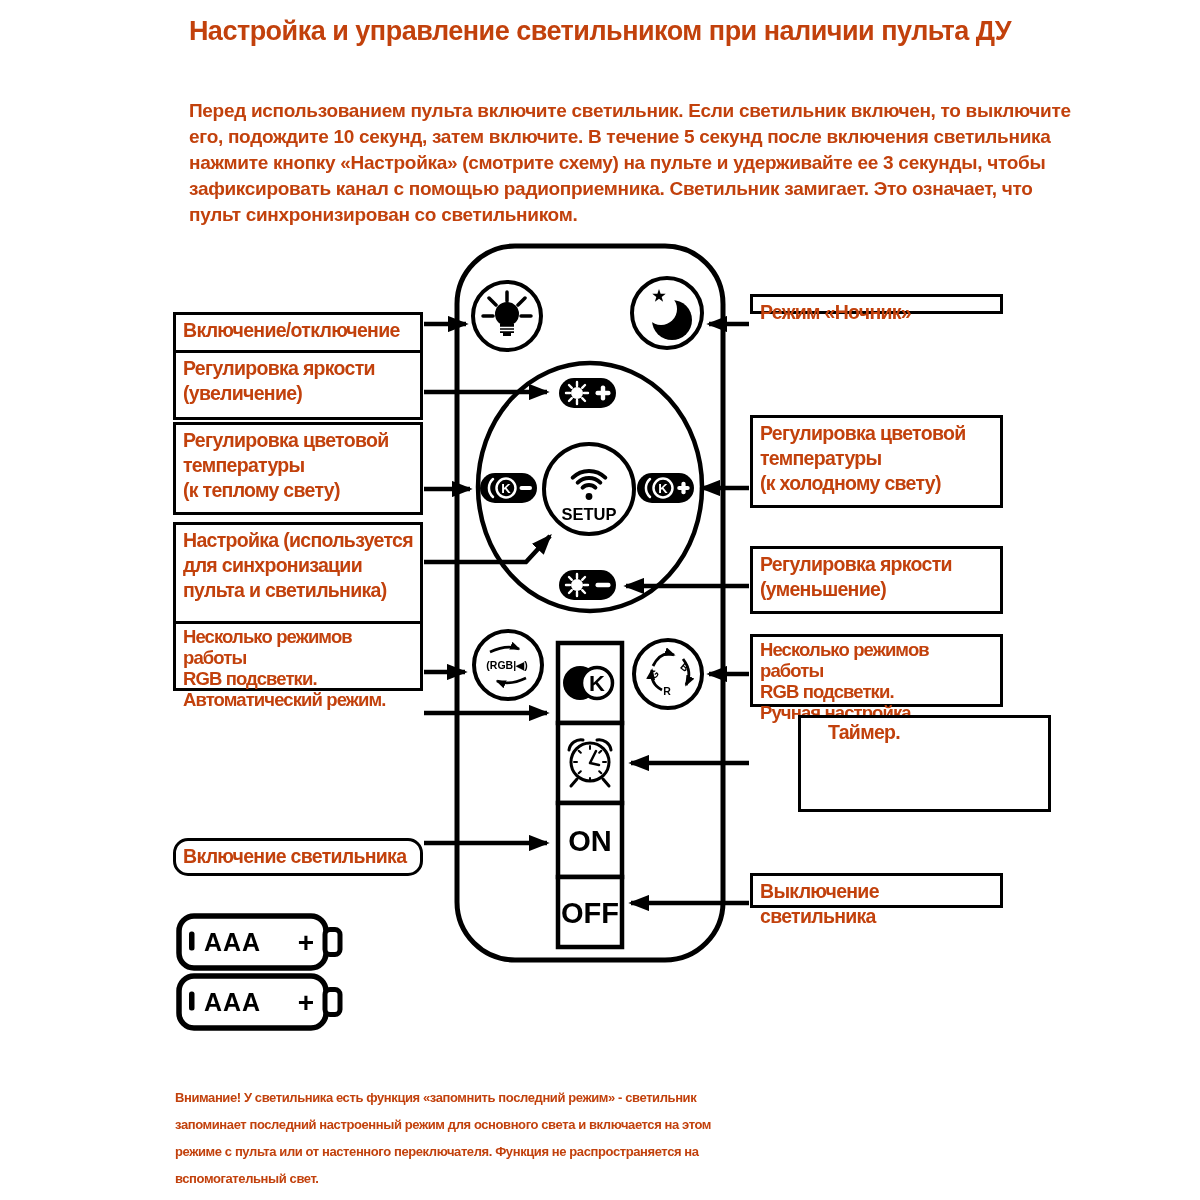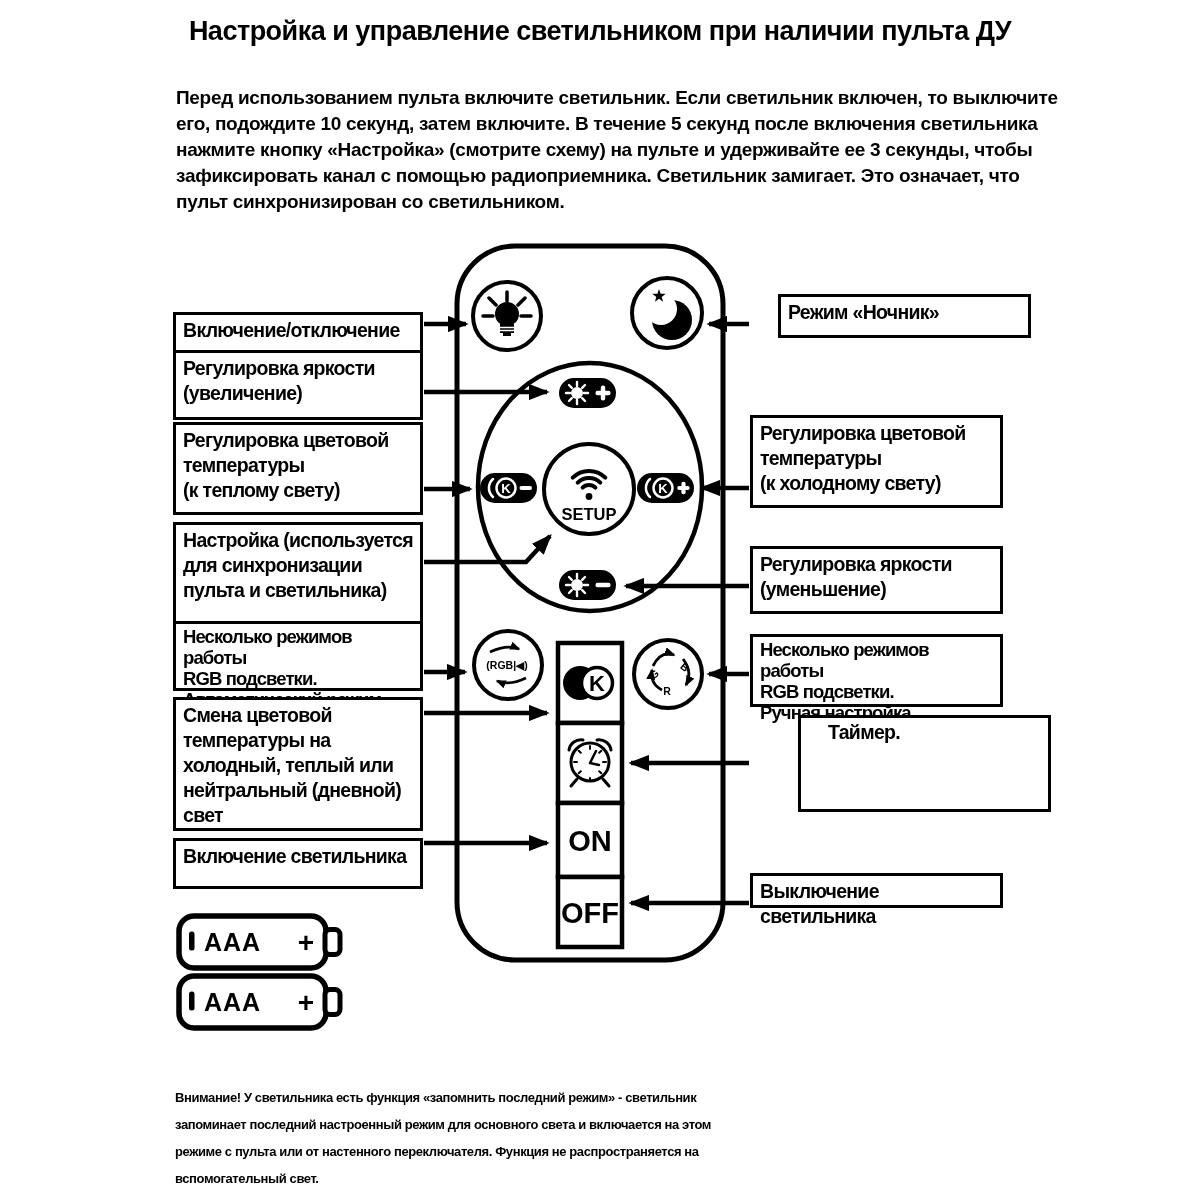--- a/index.html
+++ b/index.html
@@ -4,7 +4,7 @@
 <style>
   html,body{margin:0;padding:0;background:#fff;}
   .page{position:relative;width:1200px;height:1200px;background:#ffffff;
-        font-family:"Liberation Sans",sans-serif;color:#000000;overflow:hidden;}
+        font-family:"Liberation Sans",sans-serif;color:#c2410c;overflow:hidden;}
   .title{position:absolute;top:16px;left:0;width:1200px;margin:0;text-align:center;
          font-size:27px;font-weight:bold;letter-spacing:-0.5px;}
   .intro{position:absolute;left:175px;top:84px;width:920px;margin:1px;

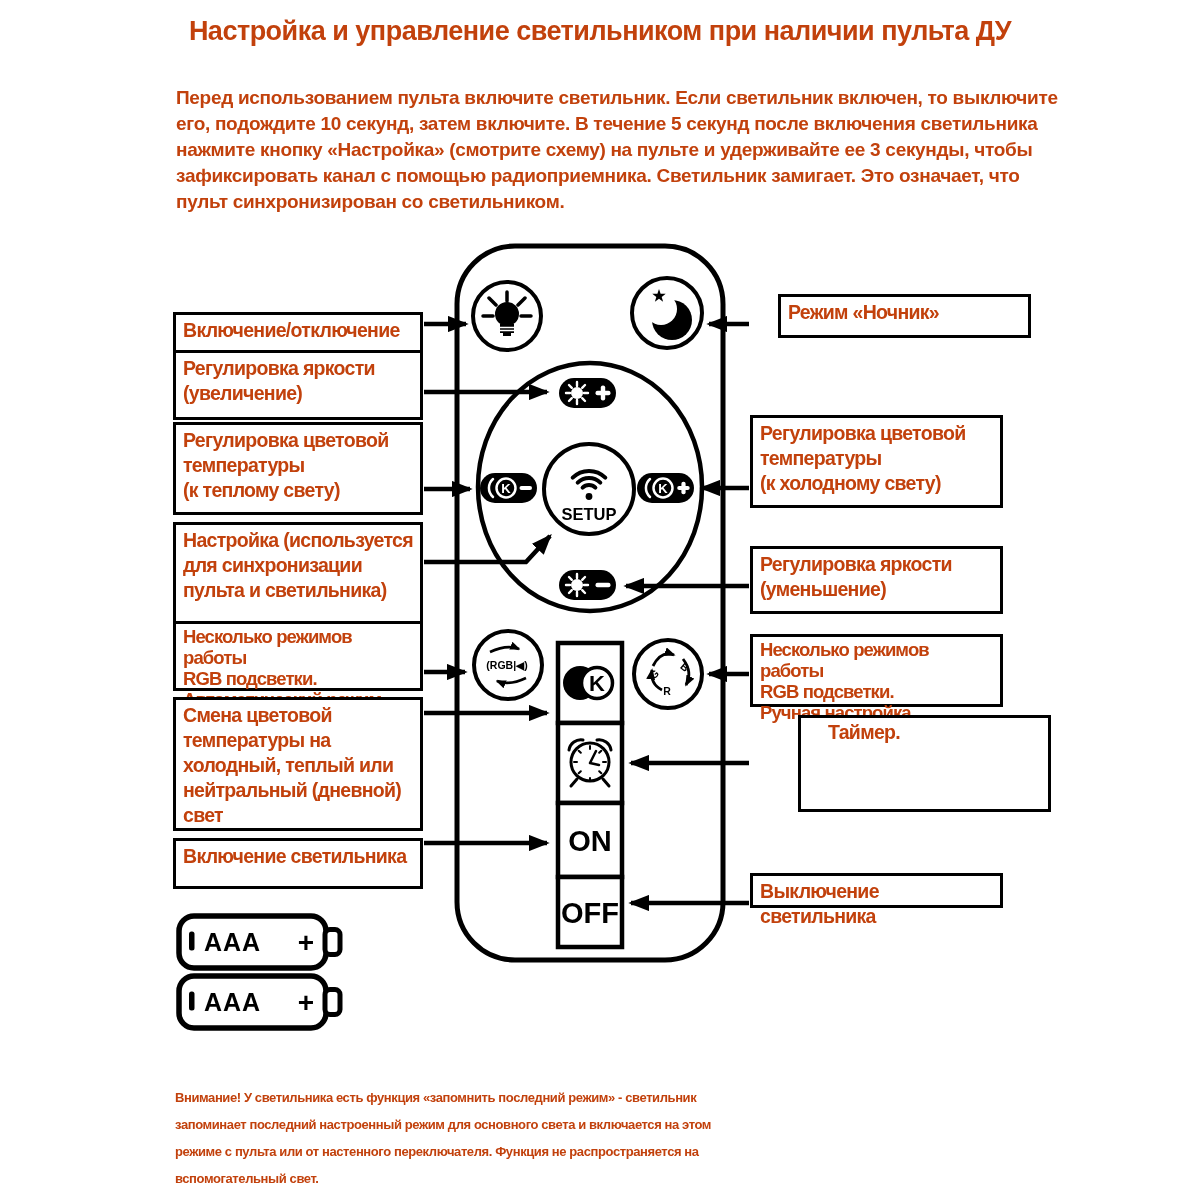--- a/index.html
+++ b/index.html
@@ -7,7 +7,7 @@
         font-family:"Liberation Sans",sans-serif;color:#c2410c;overflow:hidden;}
   .title{position:absolute;top:16px;left:0;width:1200px;margin:0;text-align:center;
          font-size:27px;font-weight:bold;letter-spacing:-0.5px;}
-  .intro{position:absolute;left:175px;top:84px;width:920px;margin:1px;
+  .intro{position:absolute;left:175px;top:84px;width:920px;margin:14px;
          font-size:19px;font-weight:bold;line-height:26px;letter-spacing:-0.3px;white-space:pre-line;}
   .box{position:absolute;box-sizing:border-box;border:3px solid #000;background:#fff;
        font-size:19.5px;font-weight:bold;line-height:25px;letter-spacing:-0.7px;

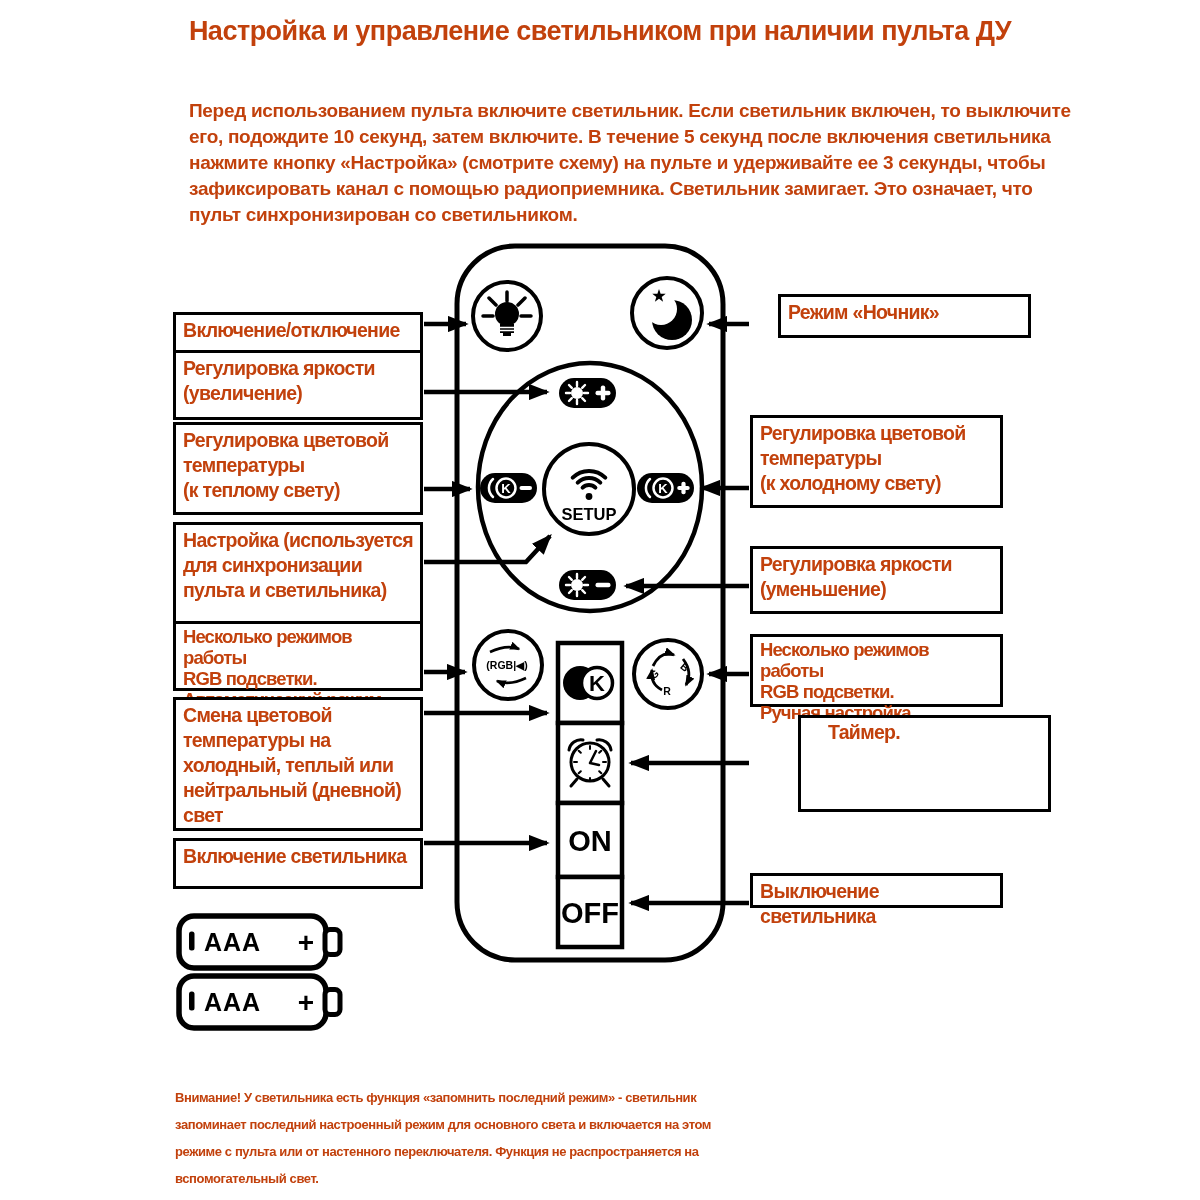--- a/index.html
+++ b/index.html
@@ -56,7 +56,7 @@
 свет</div>
   <div class="box lft" style="top:838px;height:51px;">Включение светильника</div>
 
-  <div class="box rgt" style="top:294px;height:44px;margin-left:28px;">Режим «Ночник»</div>
+  <div class="box rgt" style="top:294px;height:20px;">Режим «Ночник»</div>
   <div class="box rgt" style="top:415px;height:93px;">Регулировка цветовой
 температуры
 (к холодному свету)</div>

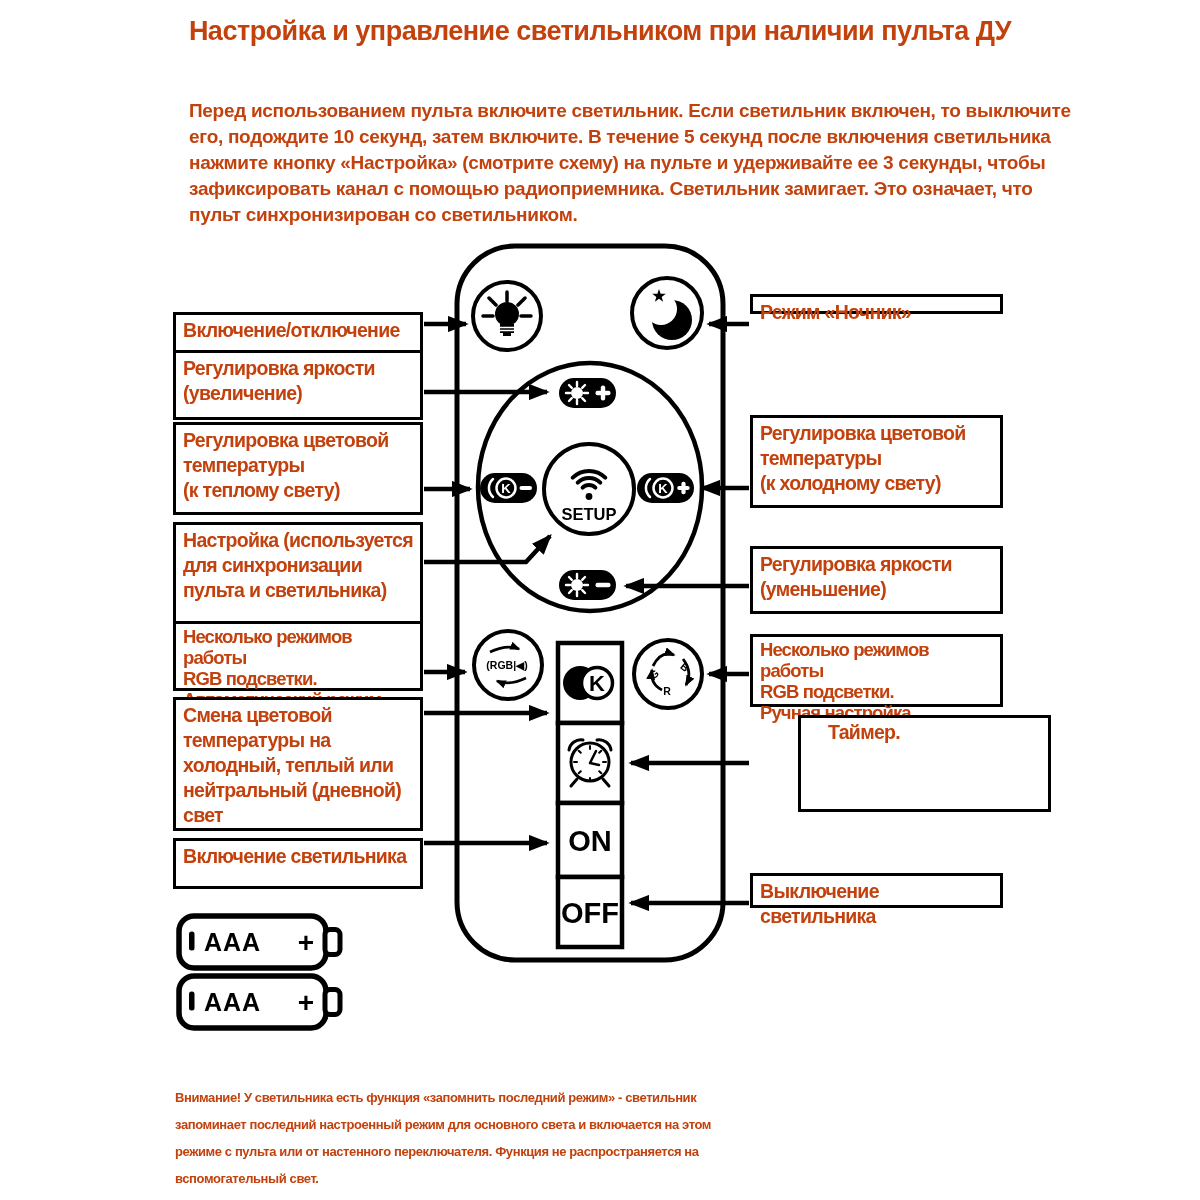--- a/index.html
+++ b/index.html
@@ -49,11 +49,6 @@
   <div class="box lft sm" style="top:621px;height:70px;">Несколько режимов работы
 RGB подсветки.
 Автоматический режим.</div>
-  <div class="box lft" style="top:697px;height:134px;">Смена цветовой
-температуры на
-холодный, теплый или
-нейтральный (дневной)
-свет</div>
   <div class="box lft" style="top:838px;height:51px;">Включение светильника</div>
 
   <div class="box rgt" style="top:294px;height:20px;">Режим «Ночник»</div>

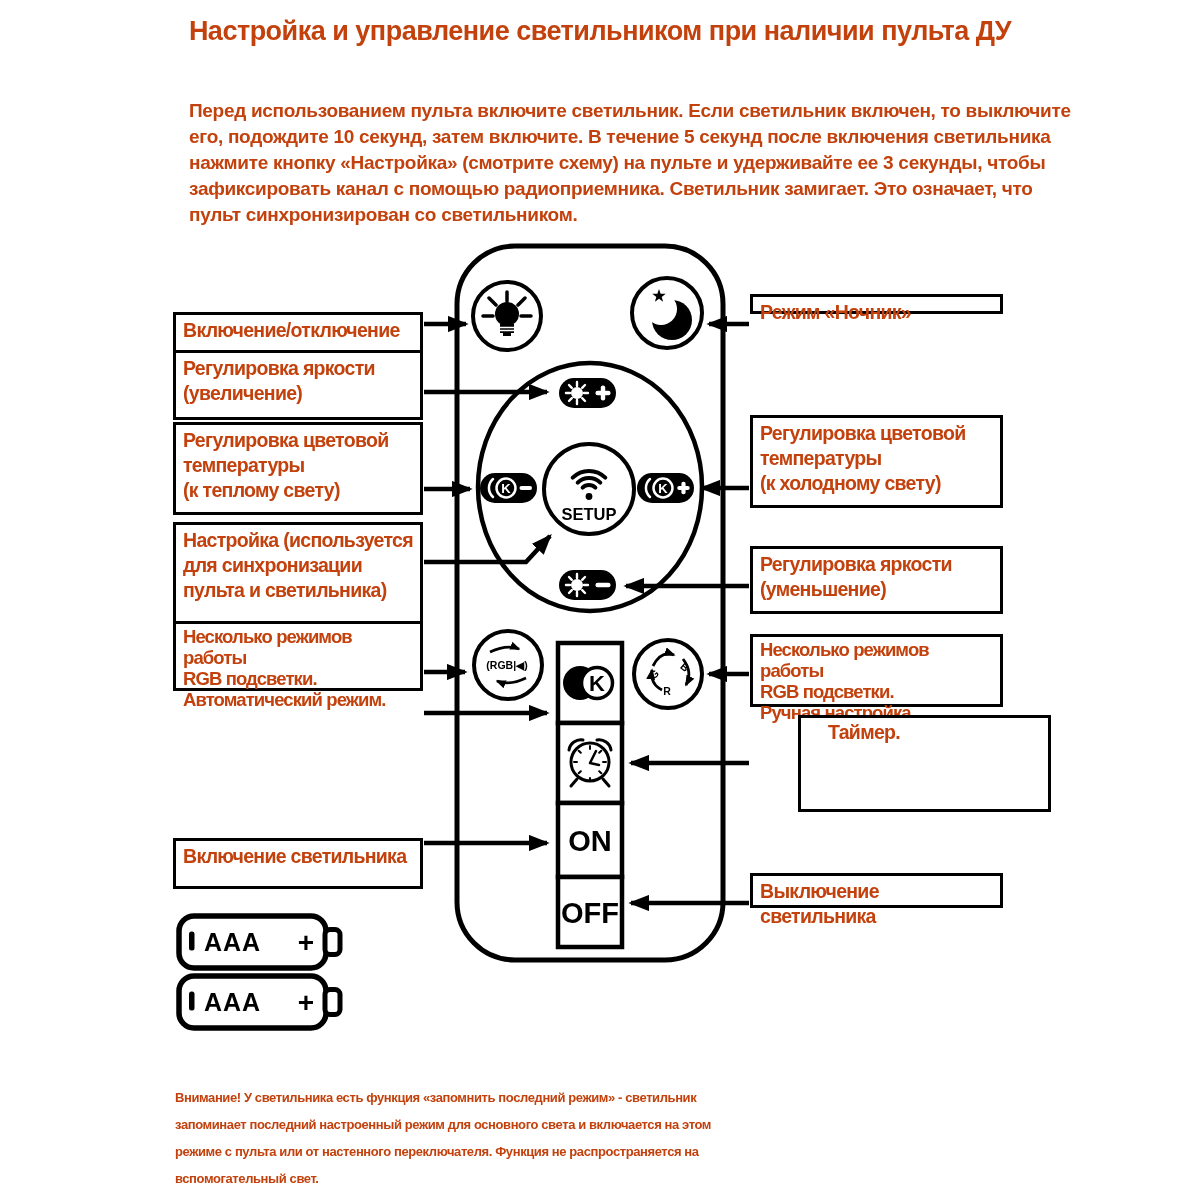--- a/index.html
+++ b/index.html
@@ -49,7 +49,7 @@
   <div class="box lft sm" style="top:621px;height:70px;">Несколько режимов работы
 RGB подсветки.
 Автоматический режим.</div>
-  <div class="box lft" style="top:838px;height:51px;">Включение светильника</div>
+  <div class="box lft" style="top:838px;height:38px;border-radius:15px;">Включение светильника</div>
 
   <div class="box rgt" style="top:294px;height:20px;">Режим «Ночник»</div>
   <div class="box rgt" style="top:415px;height:93px;">Регулировка цветовой

